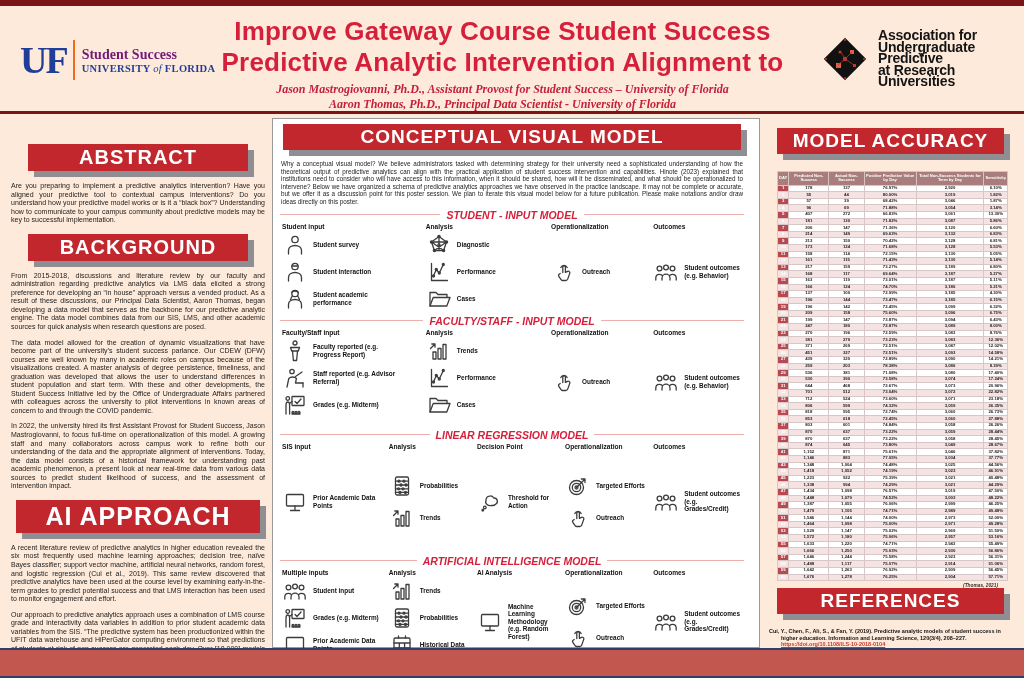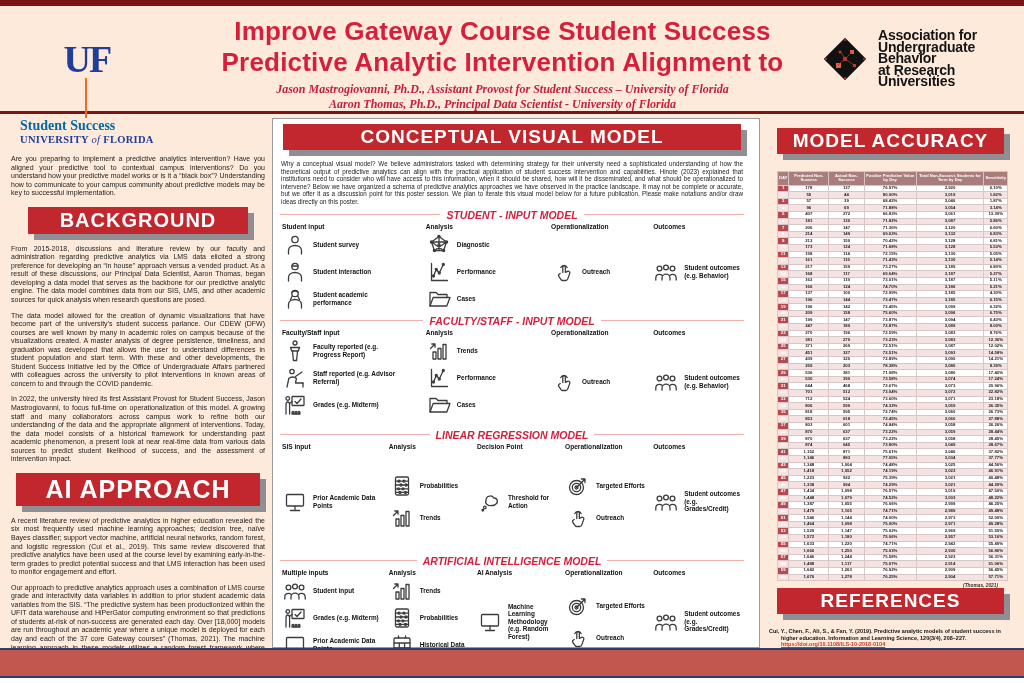--- a/index.html
+++ b/index.html
@@ -16,7 +16,7 @@
 
   
   .header { position:absolute; top:6px; left:0; width:100%; height:108px; background:#fdeadb; border-bottom:3px solid #7a1417; }
-  .uf-logo { position:absolute; left:20px; top:34px; display:flex; align-items:center;flex-direction:column; }
+  .uf-logo { position:absolute; left:20px; top:34px; display:flex; align-items:center; }
   .uf-mark { font-family:"Liberation Serif", serif; font-weight:bold; font-size:38px; color:#1f3d99; line-height:38px; letter-spacing:-2px; }
   .uf-divider { width:2px; height:40px; background:#f26a21; margin:0 7px 0 6px; }
   .uf-text-1 { font-family:"Liberation Serif", serif; font-weight:bold; color:#0369a1; font-size:14px; line-height:16px; }

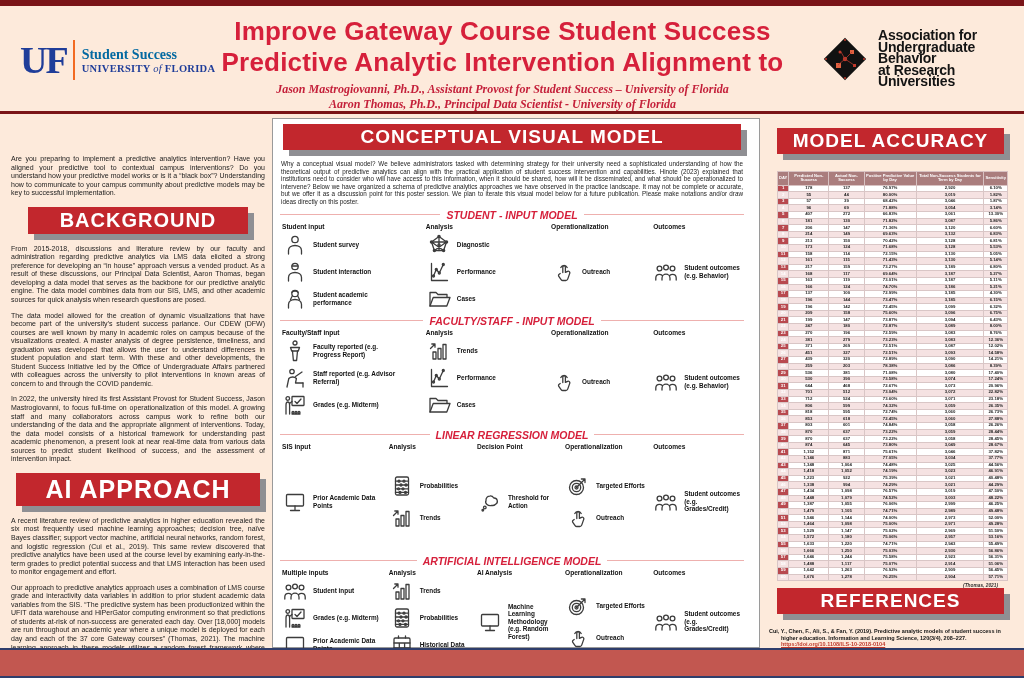--- a/index.html
+++ b/index.html
@@ -19,7 +19,7 @@
   .uf-logo { position:absolute; left:20px; top:34px; display:flex; align-items:center; }
   .uf-mark { font-family:"Liberation Serif", serif; font-weight:bold; font-size:38px; color:#1f3d99; line-height:38px; letter-spacing:-2px; }
   .uf-divider { width:2px; height:40px; background:#f26a21; margin:0 7px 0 6px; }
-  .uf-text-1 { font-family:"Liberation Serif", serif; font-weight:bold; color:#0369a1; font-size:14px; line-height:16px; }
+  .uf-text-1 { font-family:"Liberation Serif", serif; font-weight:bold; color:#701a75; font-size:14px; line-height:16px; }
   .uf-text-2 { font-family:"Liberation Serif", serif; font-weight:bold; color:#1f3d99; font-size:10.5px; letter-spacing:0.3px; }
   .uf-text-2 i { font-weight:normal;text-align:center; }
   .title-block { position:absolute; left:215px; width:575px; top:10px; text-align:center; }

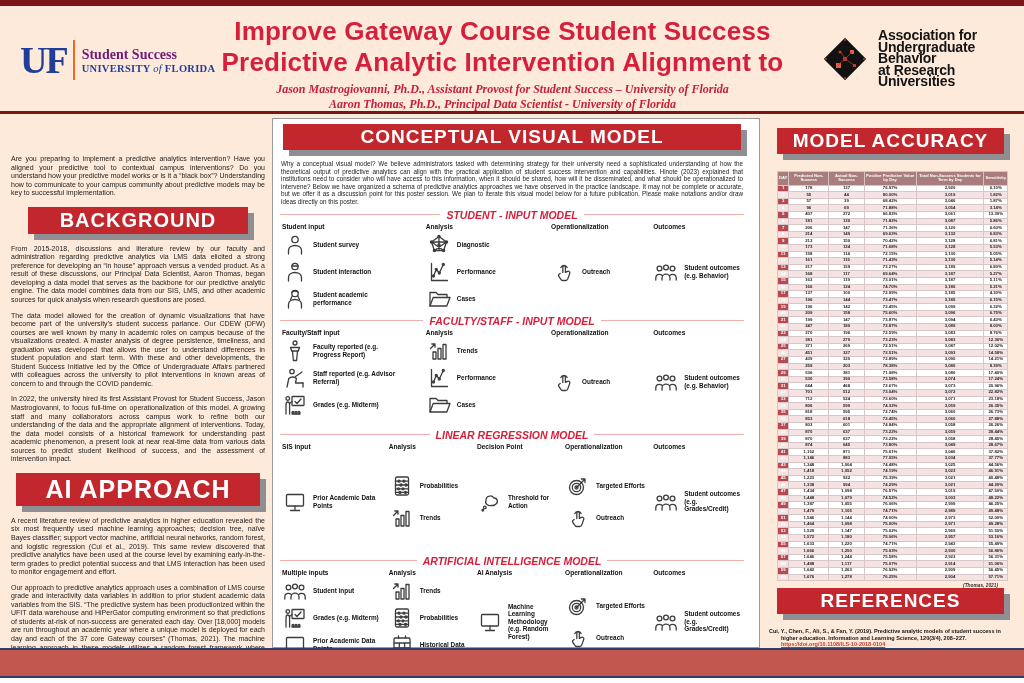--- a/index.html
+++ b/index.html
@@ -119,7 +119,7 @@
     </div>
     <div class="aau-text">
       <div>Association for</div>
-      <div>Undergraduate Behavior</div>
+      <div>Undergraduate Predictive</div>
       <div>at Research Universities</div>
     </div>
   </div>

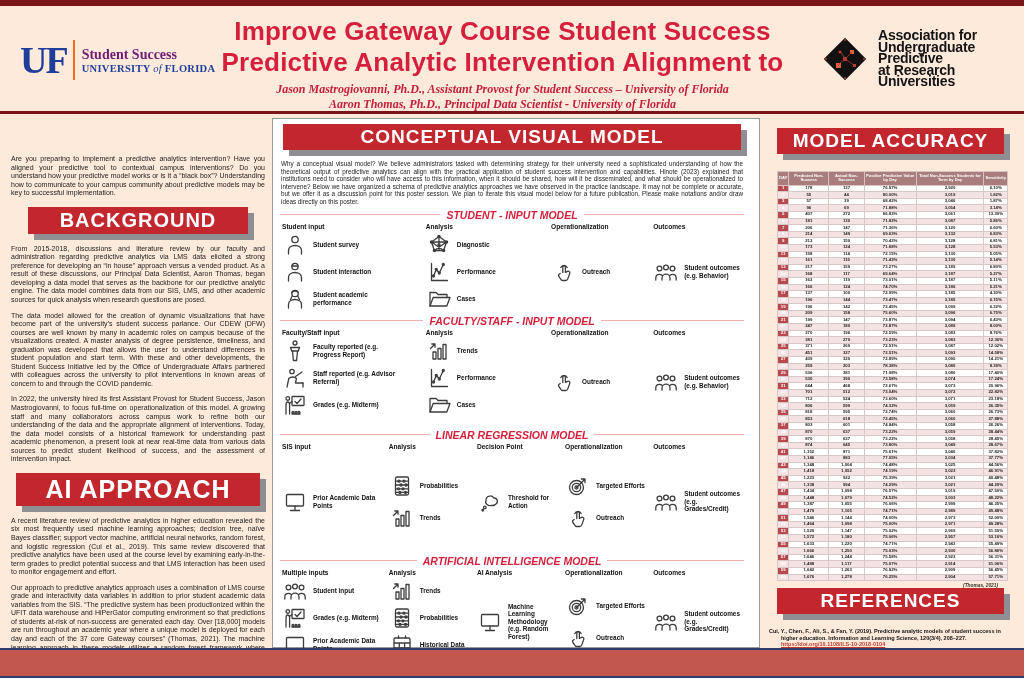--- a/index.html
+++ b/index.html
@@ -127,6 +127,7 @@
 
 <div class="left-panel">
   <div style="height:22px"></div>
+  <div class="bar">ABSTRACT</div>
   <div class="body-text">Are you preparing to implement a predictive analytics intervention? Have you aligned your predictive tool to contextual campus interventions? Do you understand how your predictive model works or is it a “black box”? Understanding how to communicate to your campus community about predictive models may be key to successful implementation.</div>
   <div class="bar">BACKGROUND</div>
   <div class="body-text" id="background-paragraphs">

